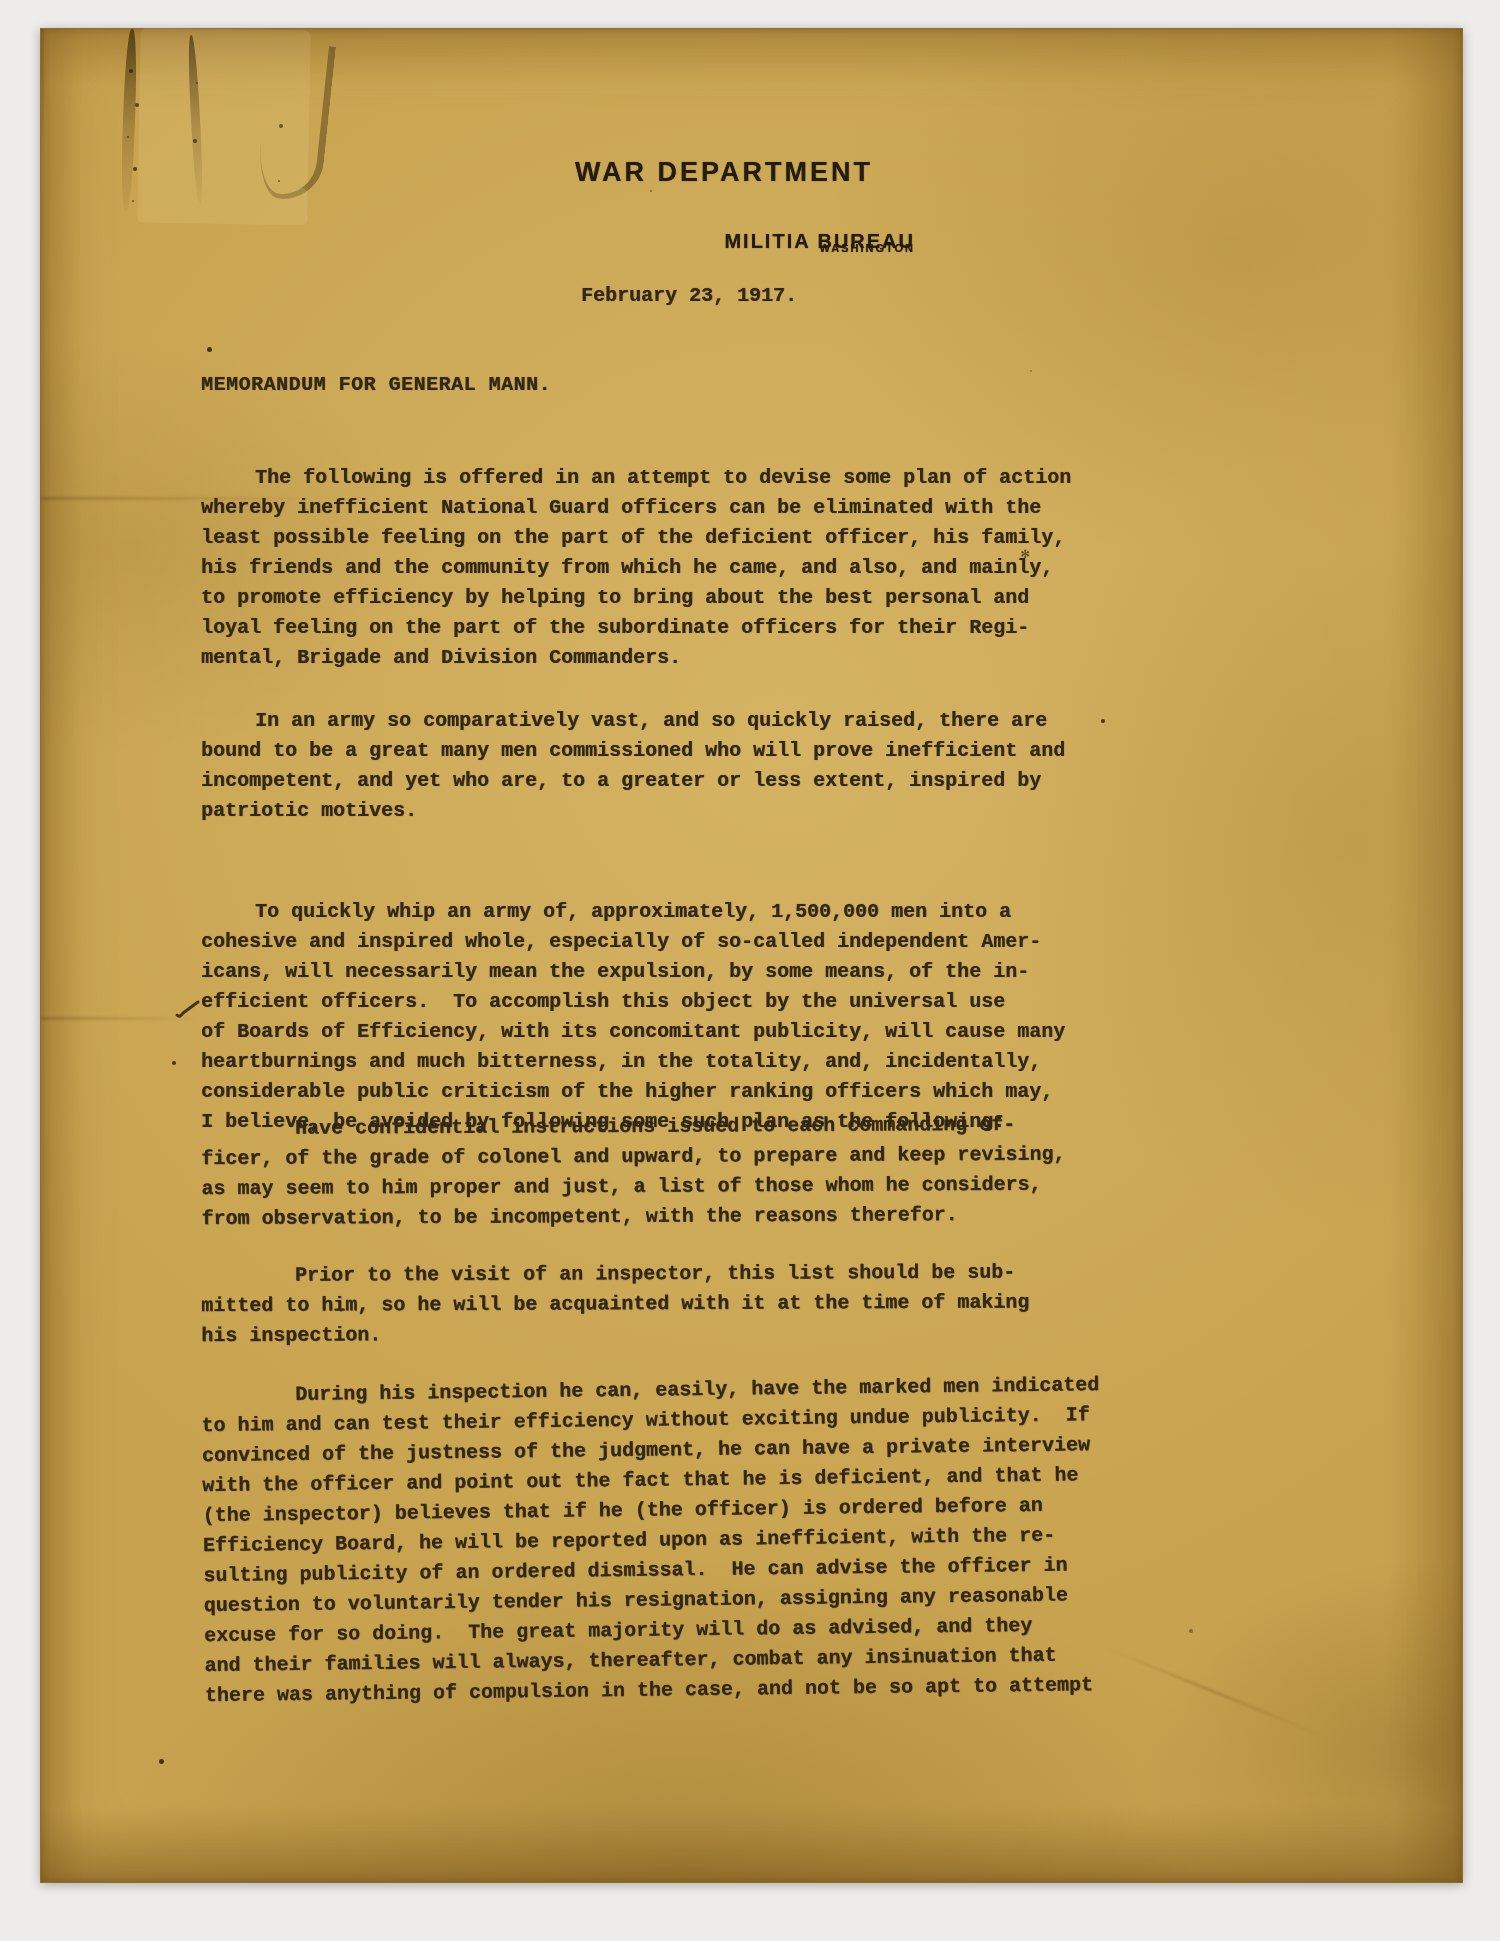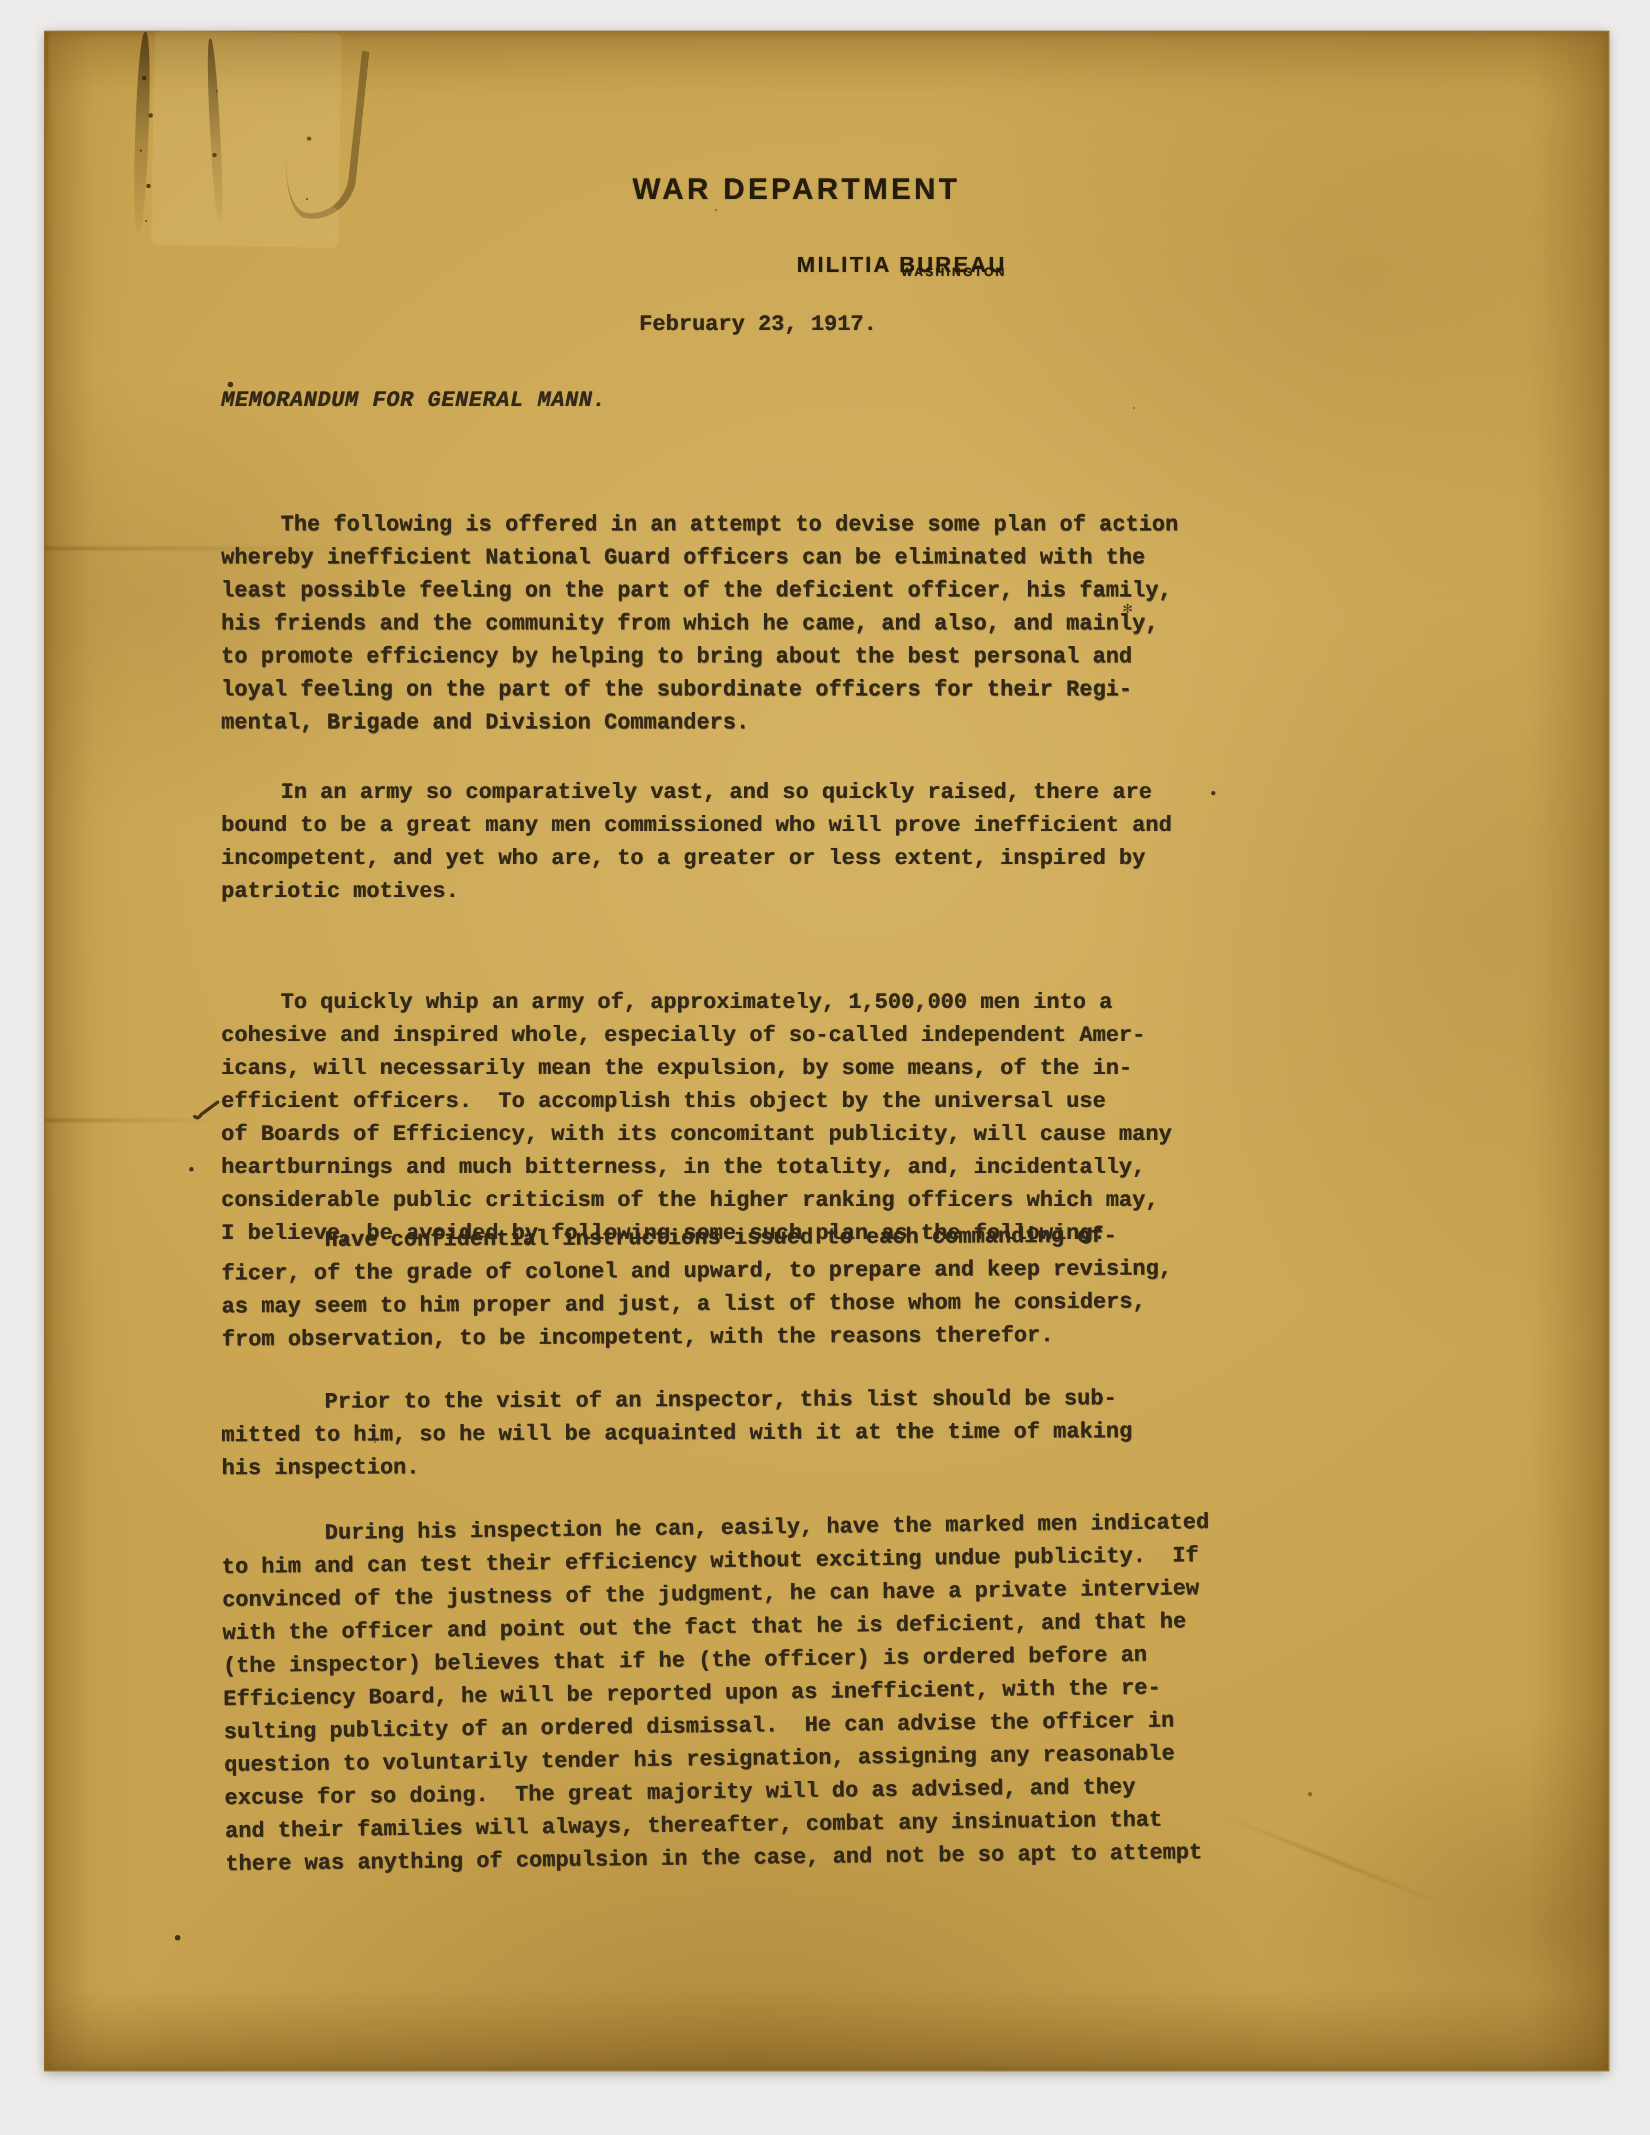--- a/index.html
+++ b/index.html
@@ -46,7 +46,7 @@
     text-shadow:0.4px 0.4px 0.7px rgba(40,28,8,0.75);
   }
   .date{left:540px;top:252px;}
-  .salutation{left:160px;top:321px;letter-spacing:0.5px;font-style:italic;}
+  .salutation{left:160px;top:341px;letter-spacing:0.5px;}
   .para{left:160px;}
   .indent-a{text-indent:54px;}
   .indent-b{text-indent:94px;}

